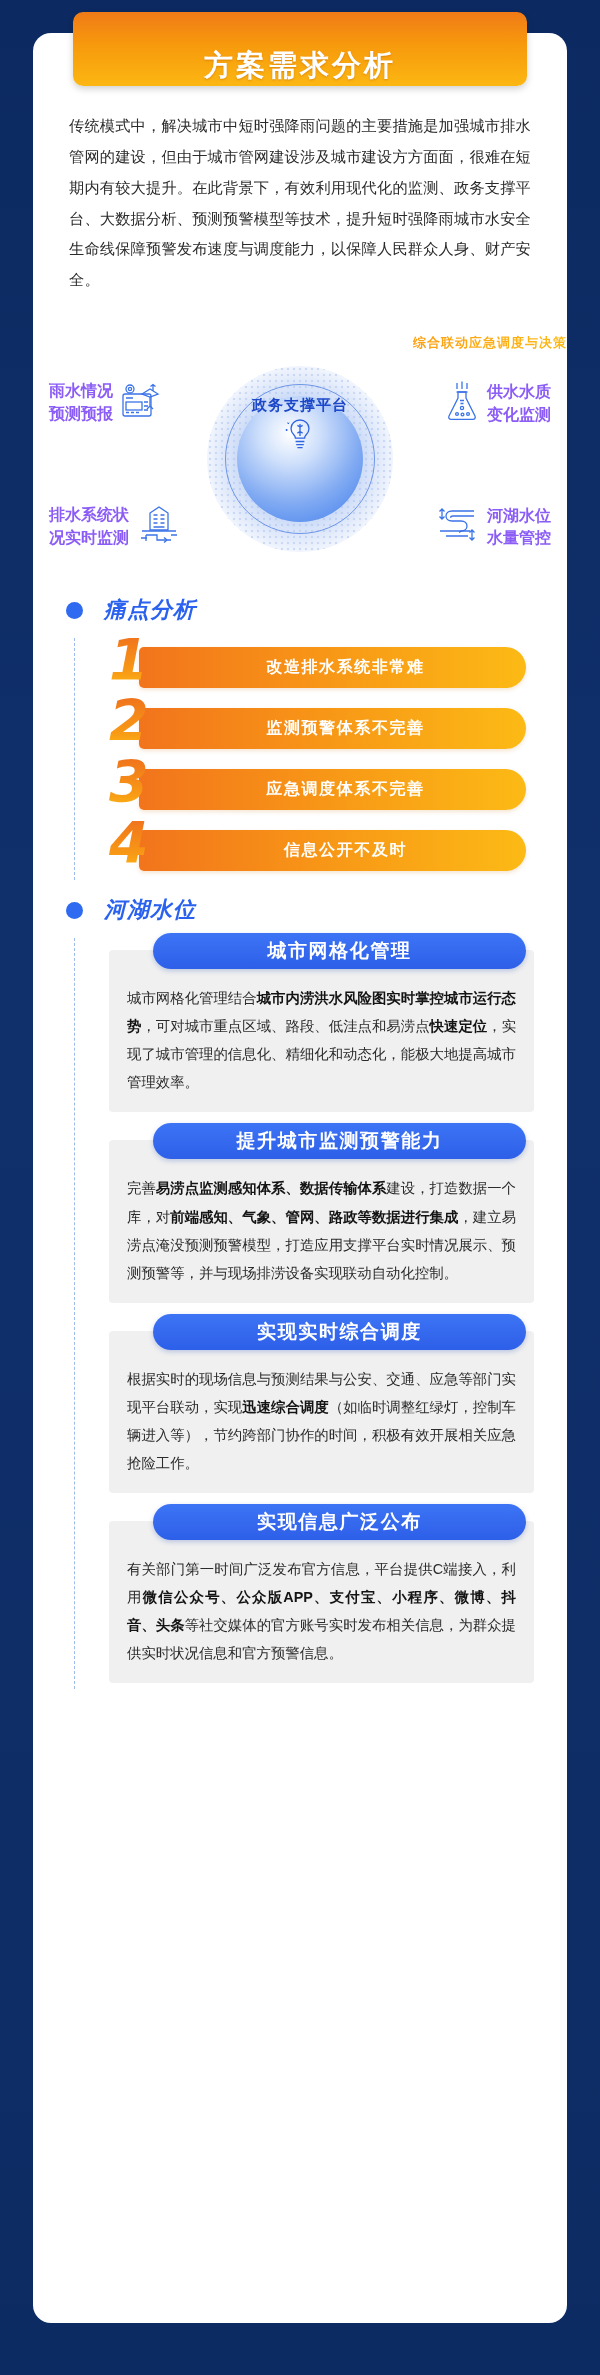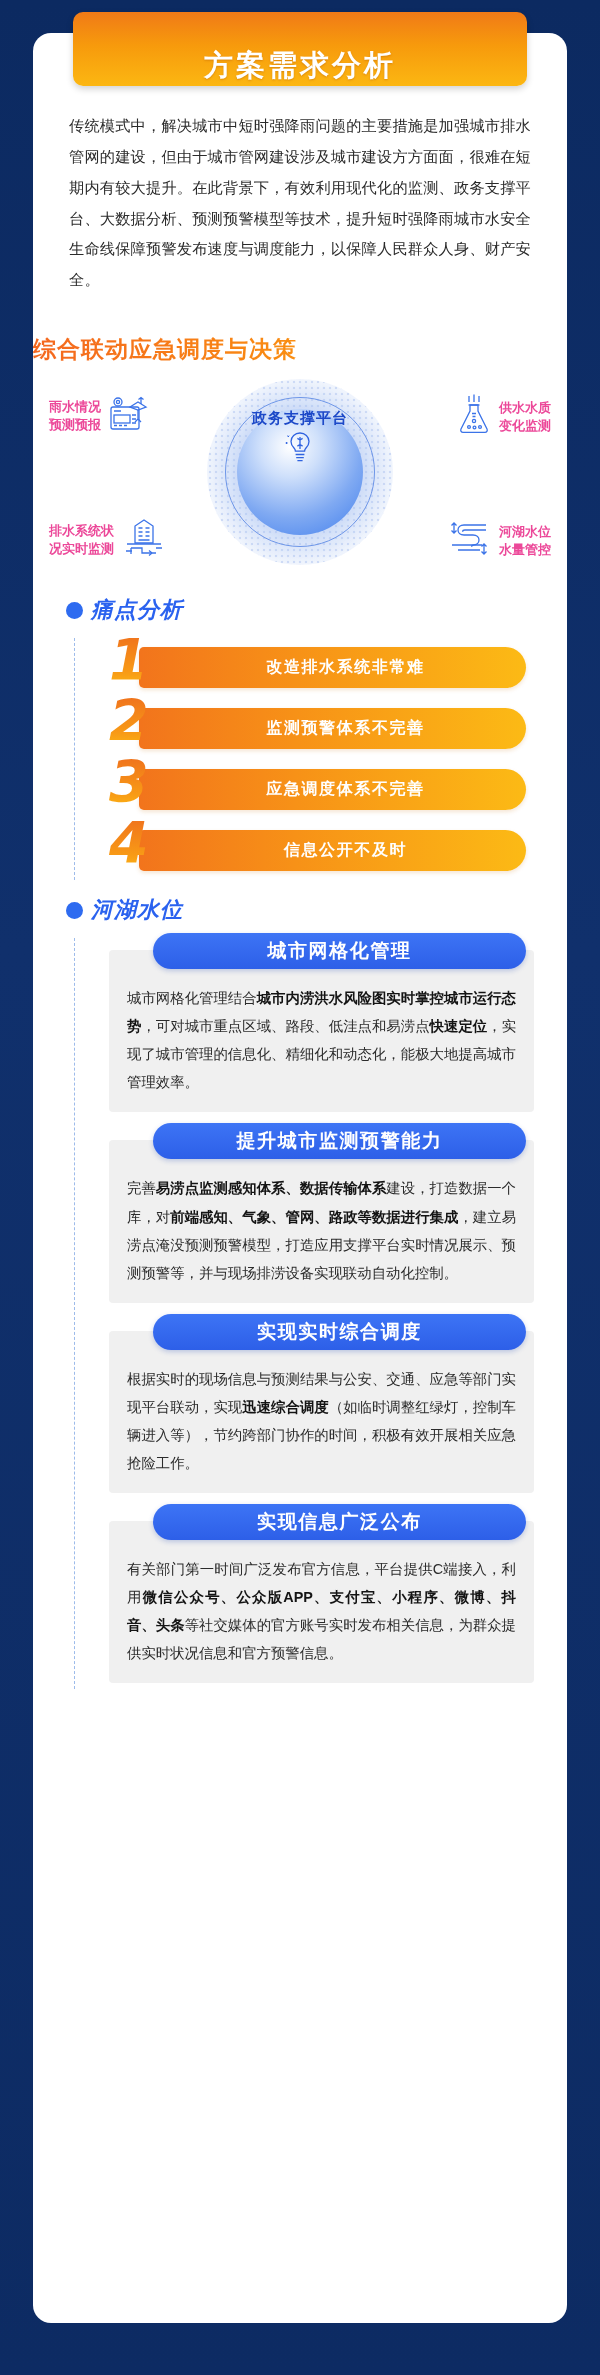--- a/index.html
+++ b/index.html
@@ -67,8 +67,8 @@
     height: 240px;
   }
   .diagram-title {
-    text-align: left;
-    font-size: 23px;
+    text-align: right;
+    font-size: 13px;
     font-weight: bold;
     font-family: "DejaVu Serif", "Liberation Serif", serif;
     letter-spacing: 1px;

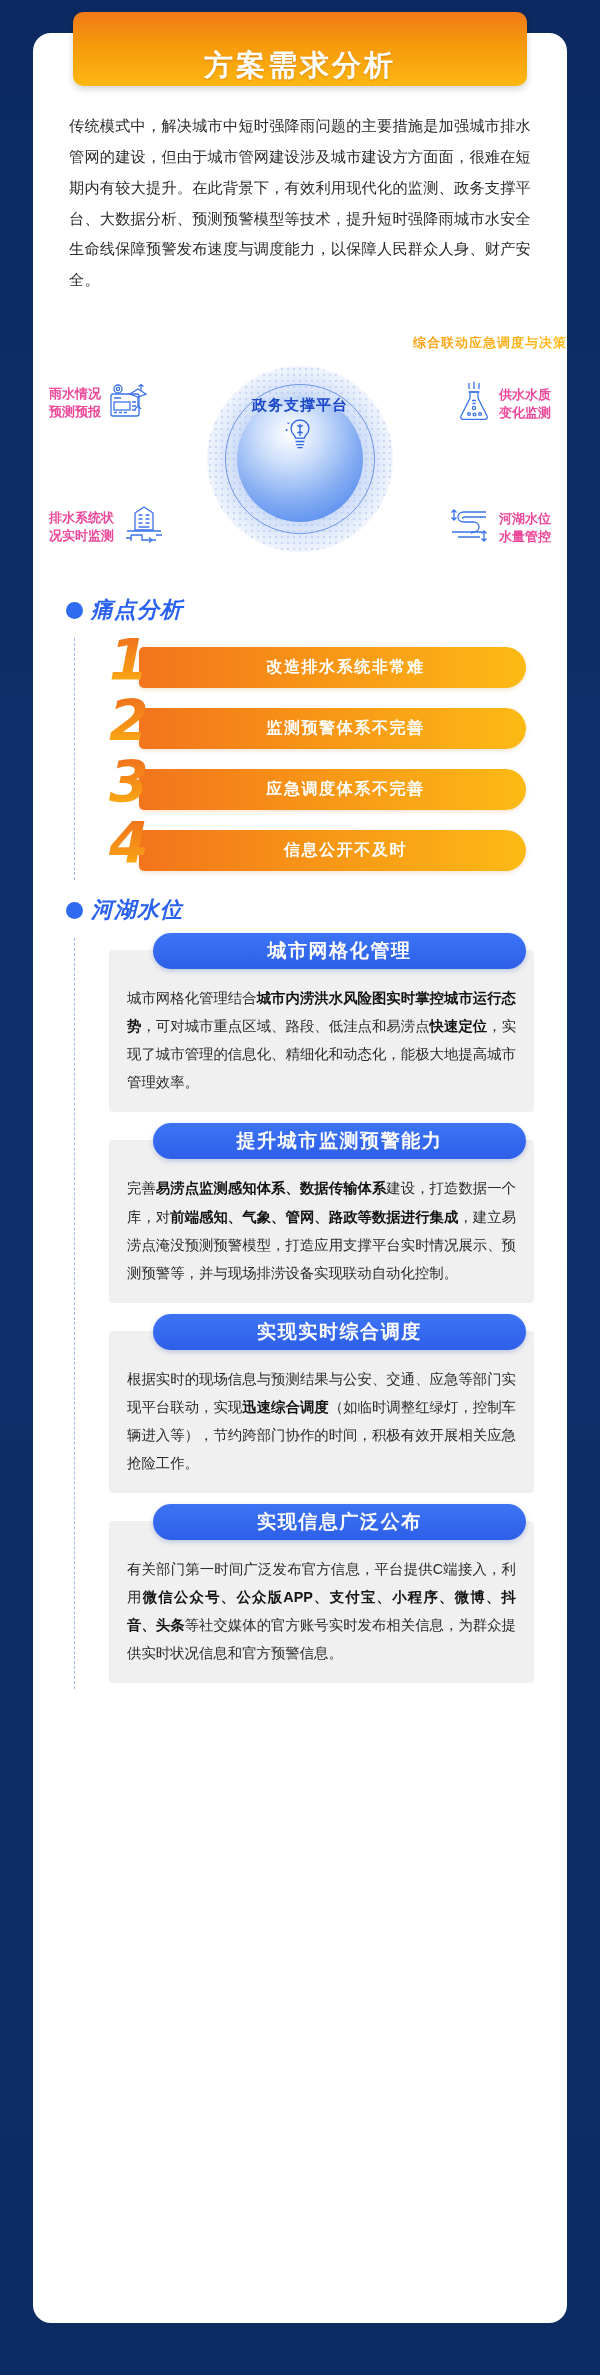--- a/index.html
+++ b/index.html
@@ -134,8 +134,8 @@
     gap: 7px;
   }
   .node-text {
-    color: #ec4899;
-    font-size: 13px;
+    color: #8b5cf6;
+    font-size: 16px;
     font-weight: bold;
     line-height: 1.42;
     white-space: nowrap;

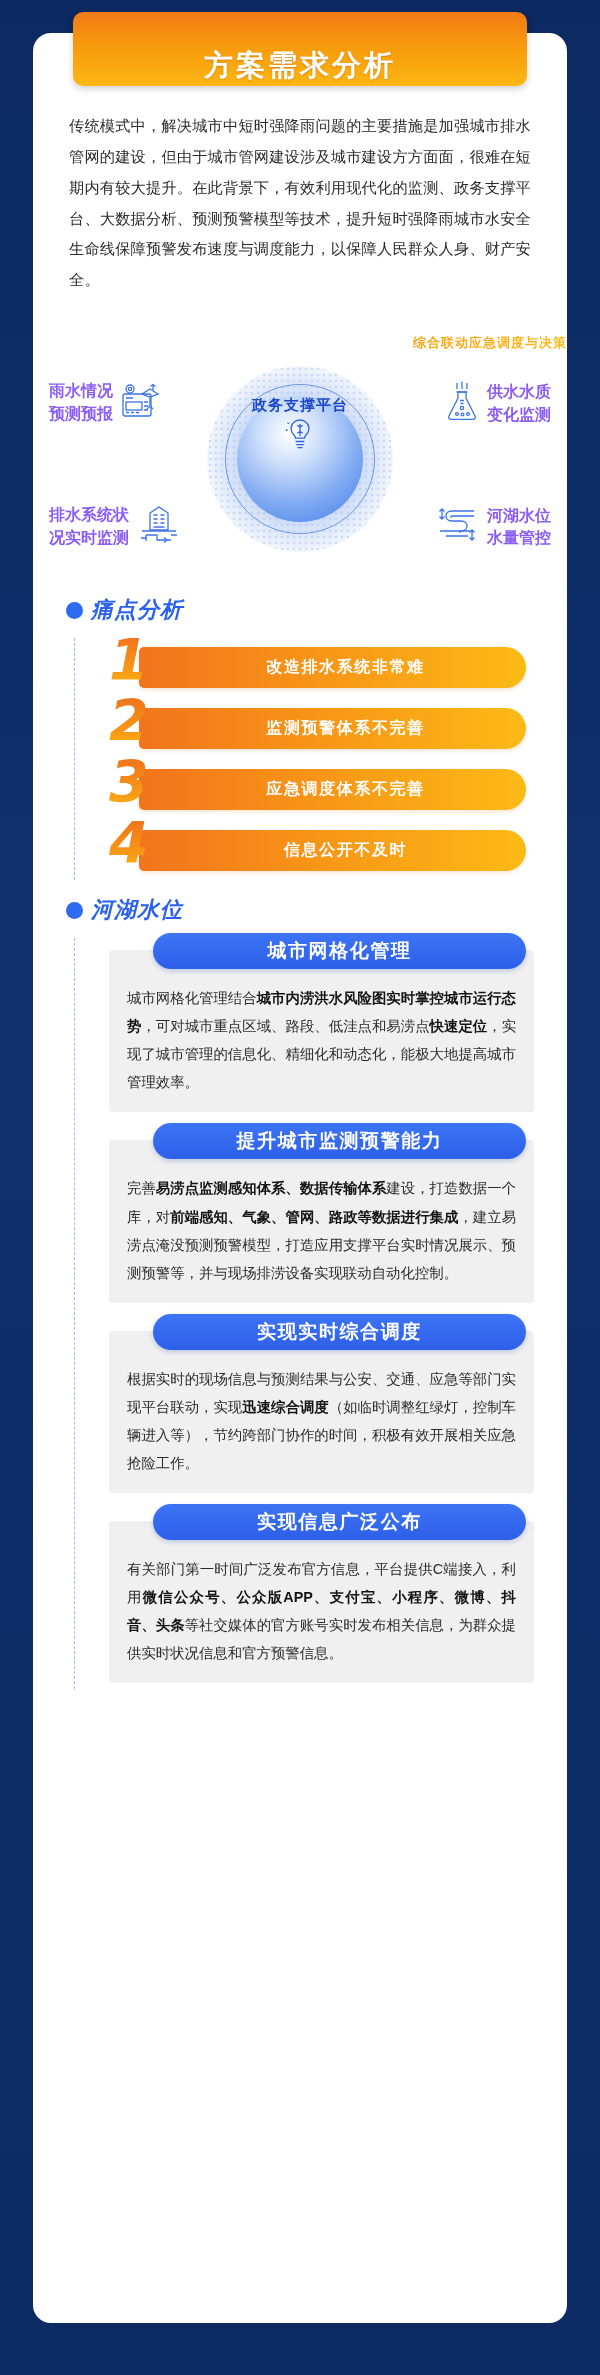--- a/index.html
+++ b/index.html
@@ -155,7 +155,7 @@
   .sec-head {
     display: flex;
     align-items: center;
-    gap: 8px;
+    gap: 21px;
     padding-left: 33px;
     height: 36px;
   }

